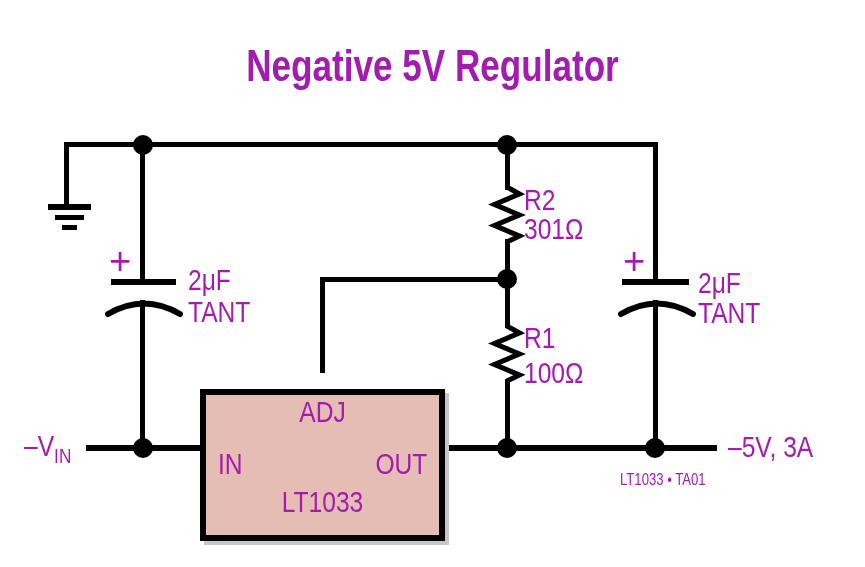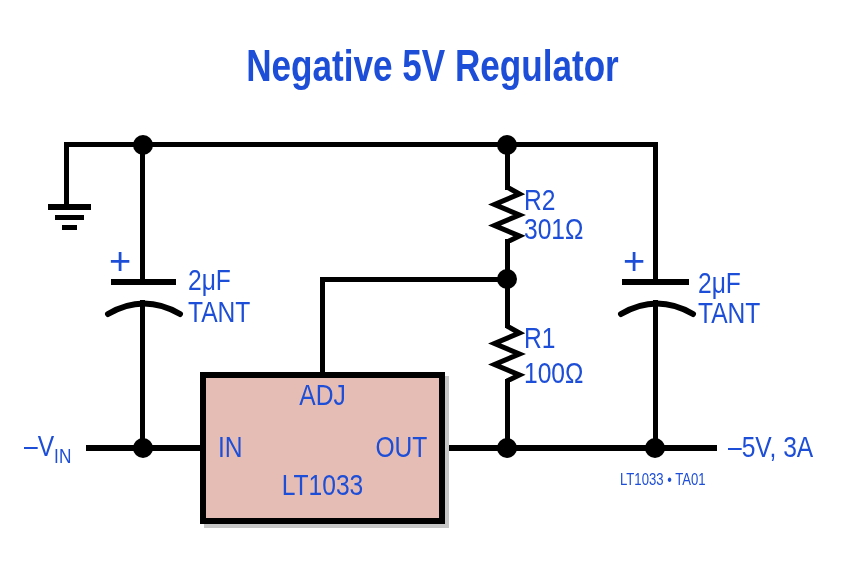--- a/index.html
+++ b/index.html
@@ -5,7 +5,7 @@
   html,body{margin:0;padding:0;background:#fff;}
   .canvas{
     position:relative;width:865px;height:567px;background:#ffffff;
-    font-family:"Liberation Sans",sans-serif;color:#1d4ed8;overflow:hidden;
+    font-family:"Liberation Sans",sans-serif;color:#a21caf;overflow:hidden;
   }
   .title{
     position:absolute;left:0;top:40px;width:100%;text-align:center;

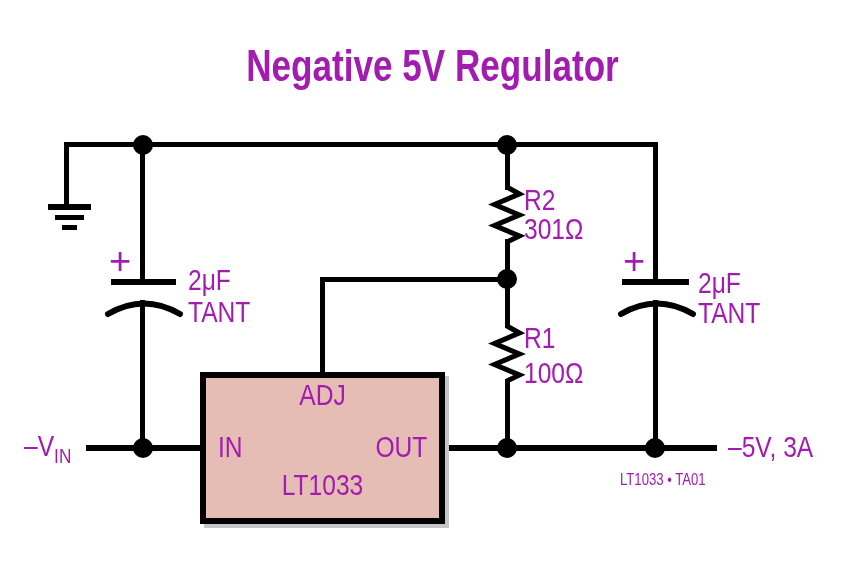--- a/index.html
+++ b/index.html
@@ -24,7 +24,7 @@
   .plus{position:absolute;font-size:38px;font-weight:normal;line-height:1;}
   .small{font-size:16px;}
   .ic{
-    position:absolute;left:200px;top:372px;width:233px;height:140px;
+    position:absolute;left:200px;top:389px;width:233px;height:140px;
     border:6px solid #ef4444;box-shadow:4px 4px 0 #c6c6c6;
   }
   .ic .lbl{position:absolute;}

